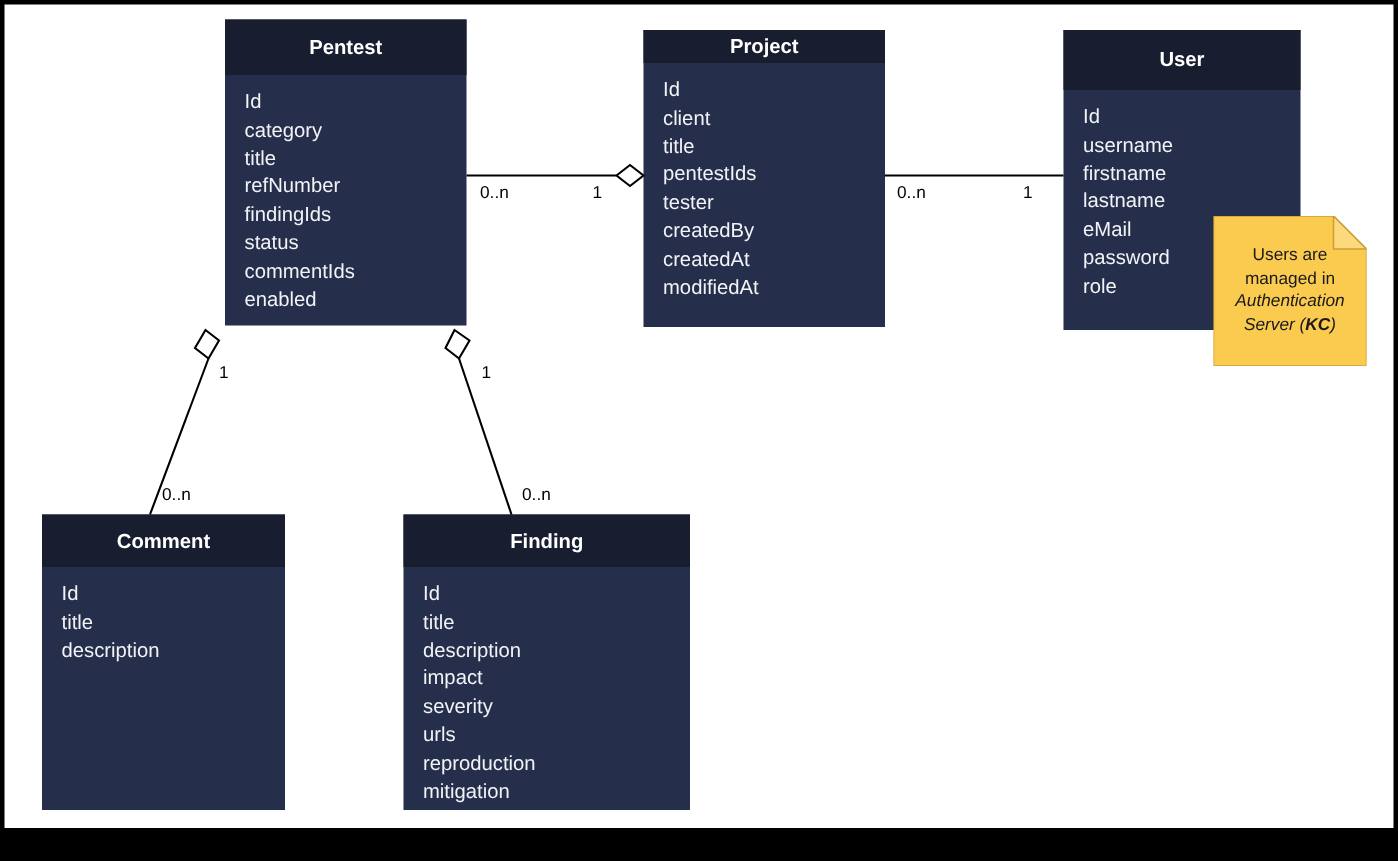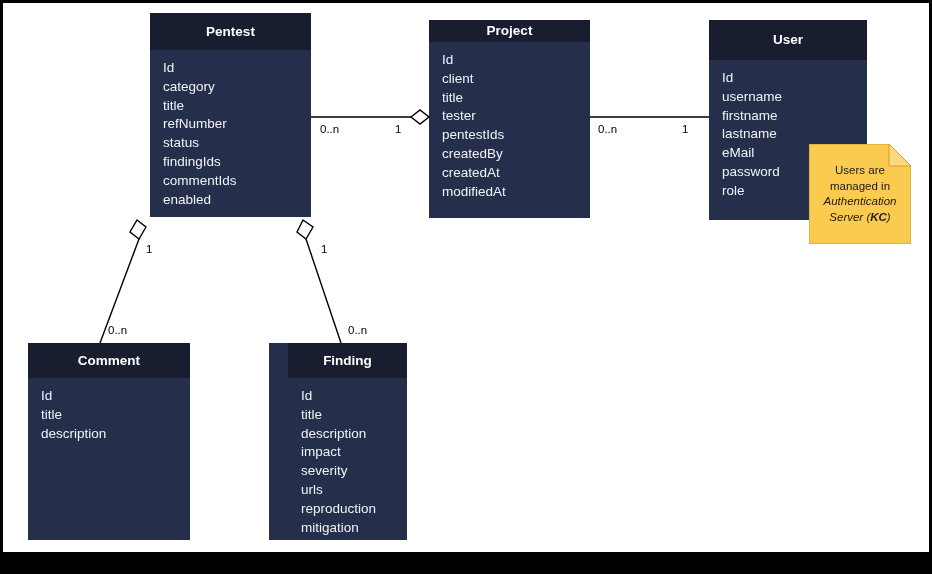--- a/index.html
+++ b/index.html
@@ -157,8 +157,8 @@
           <div class="uml-attr">Id</div>
           <div class="uml-attr">client</div>
           <div class="uml-attr">title</div>
+          <div class="uml-attr">pentestIds</div>
           <div class="uml-attr">tester</div>
-          <div class="uml-attr">pentestIds</div>
           <div class="uml-attr">createdBy</div>
           <div class="uml-attr">createdAt</div>
           <div class="uml-attr">modifiedAt</div>

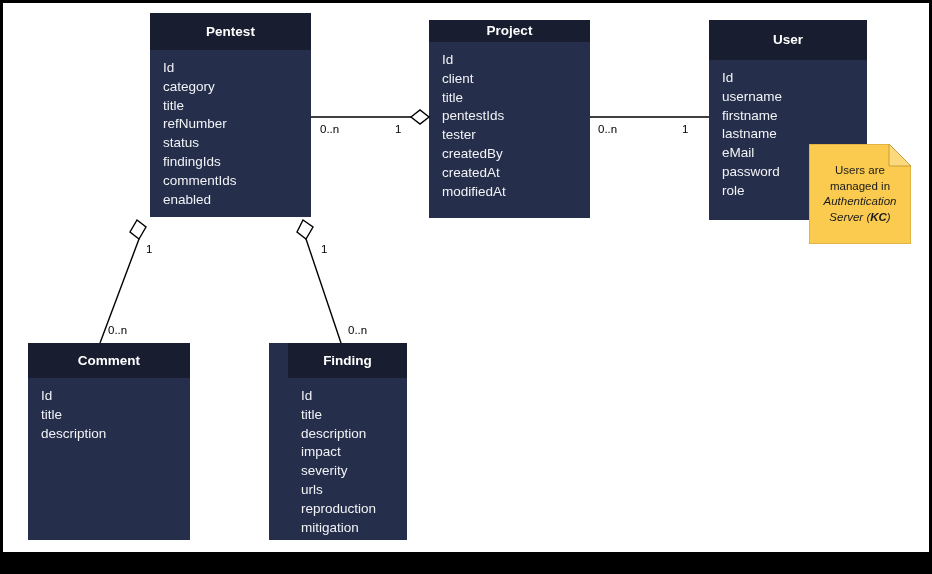--- a/index.html
+++ b/index.html
@@ -145,8 +145,8 @@
           <div class="uml-attr">category</div>
           <div class="uml-attr">title</div>
           <div class="uml-attr">refNumber</div>
+          <div class="uml-attr">findingIds</div>
           <div class="uml-attr">status</div>
-          <div class="uml-attr">findingIds</div>
           <div class="uml-attr">commentIds</div>
           <div class="uml-attr">enabled</div>
         </div>

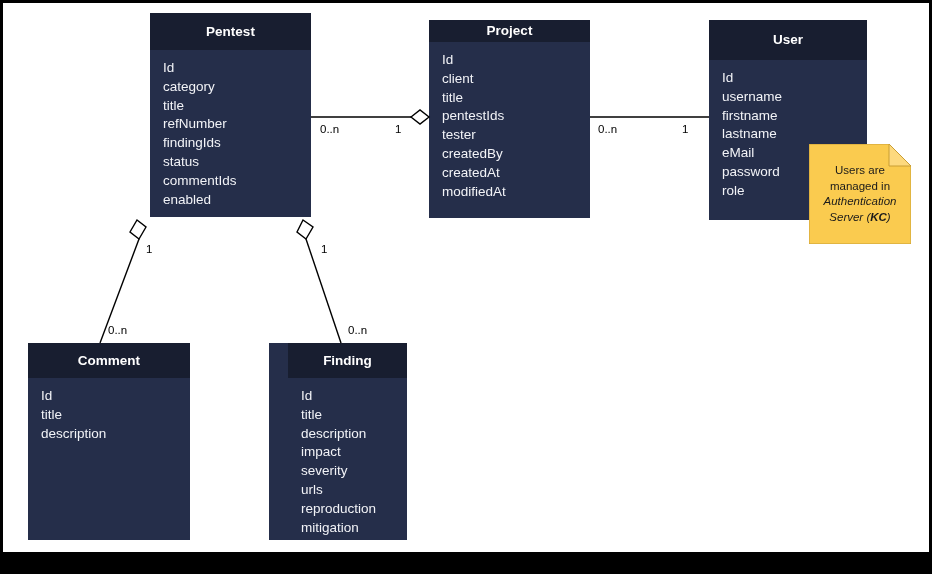--- a/index.html
+++ b/index.html
@@ -184,7 +184,7 @@
           <div class="uml-attr">description</div>
         </div>
       </div>
-      <div class="uml-class" style="left: 269px; top: 343px; width: 138px; height: 197px; padding-left: 19px;">
+      <div class="uml-class" style="left: 269px; top: 343px; width: 191px; height: 197px;">
         <div class="uml-class-header" style="height: 35px;">Finding</div>
         <div class="uml-class-body">
           <div class="uml-attr">Id</div>

